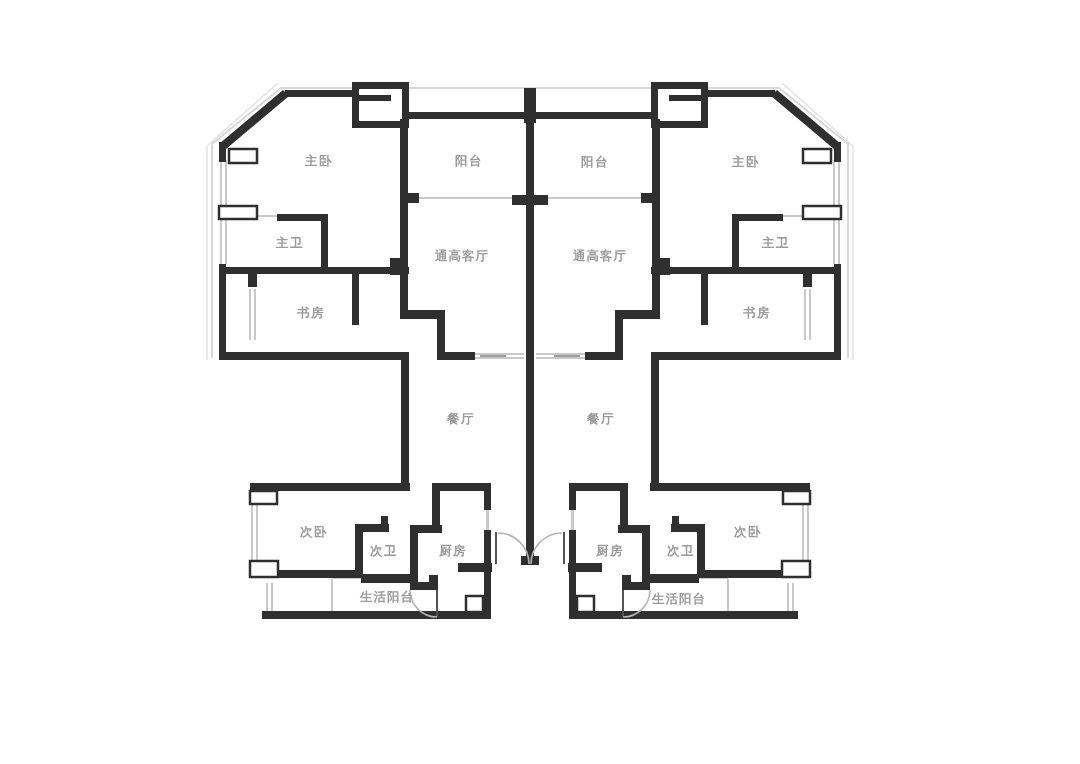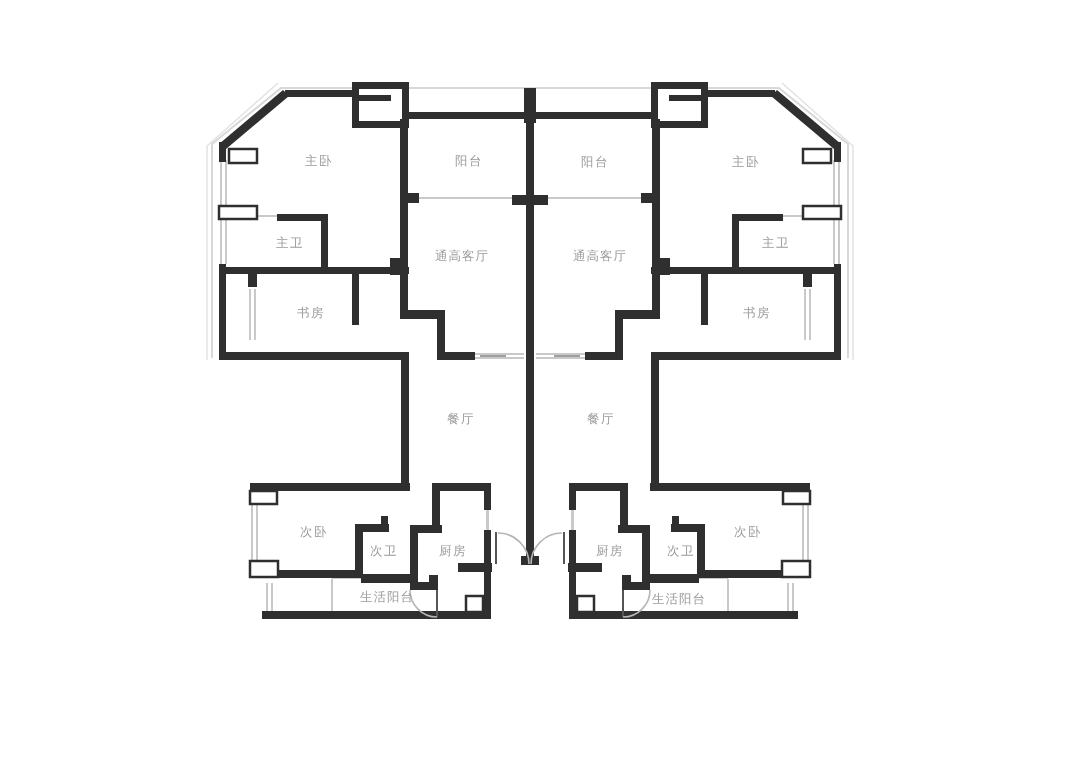--- a/index.html
+++ b/index.html
@@ -4,7 +4,7 @@
 <style>
   html,body{margin:0;padding:0;background:#ffffff;}
   .stage{position:relative;width:1080px;height:764px;background:var(--bg,#ffffff);overflow:hidden;
-         font-family:"Liberation Sans","DejaVu Sans",sans-serif;}
+         font-family:"Liberation Sans","DejaVu Sans",sans-serif;font-weight:bold;}
   svg{display:block;}
   .wall{fill:var(--wall,#2f2f2f);stroke:none;}
   .obox{fill:#ffffff;stroke:var(--wall,#2f2f2f);stroke-width:2.5;}

